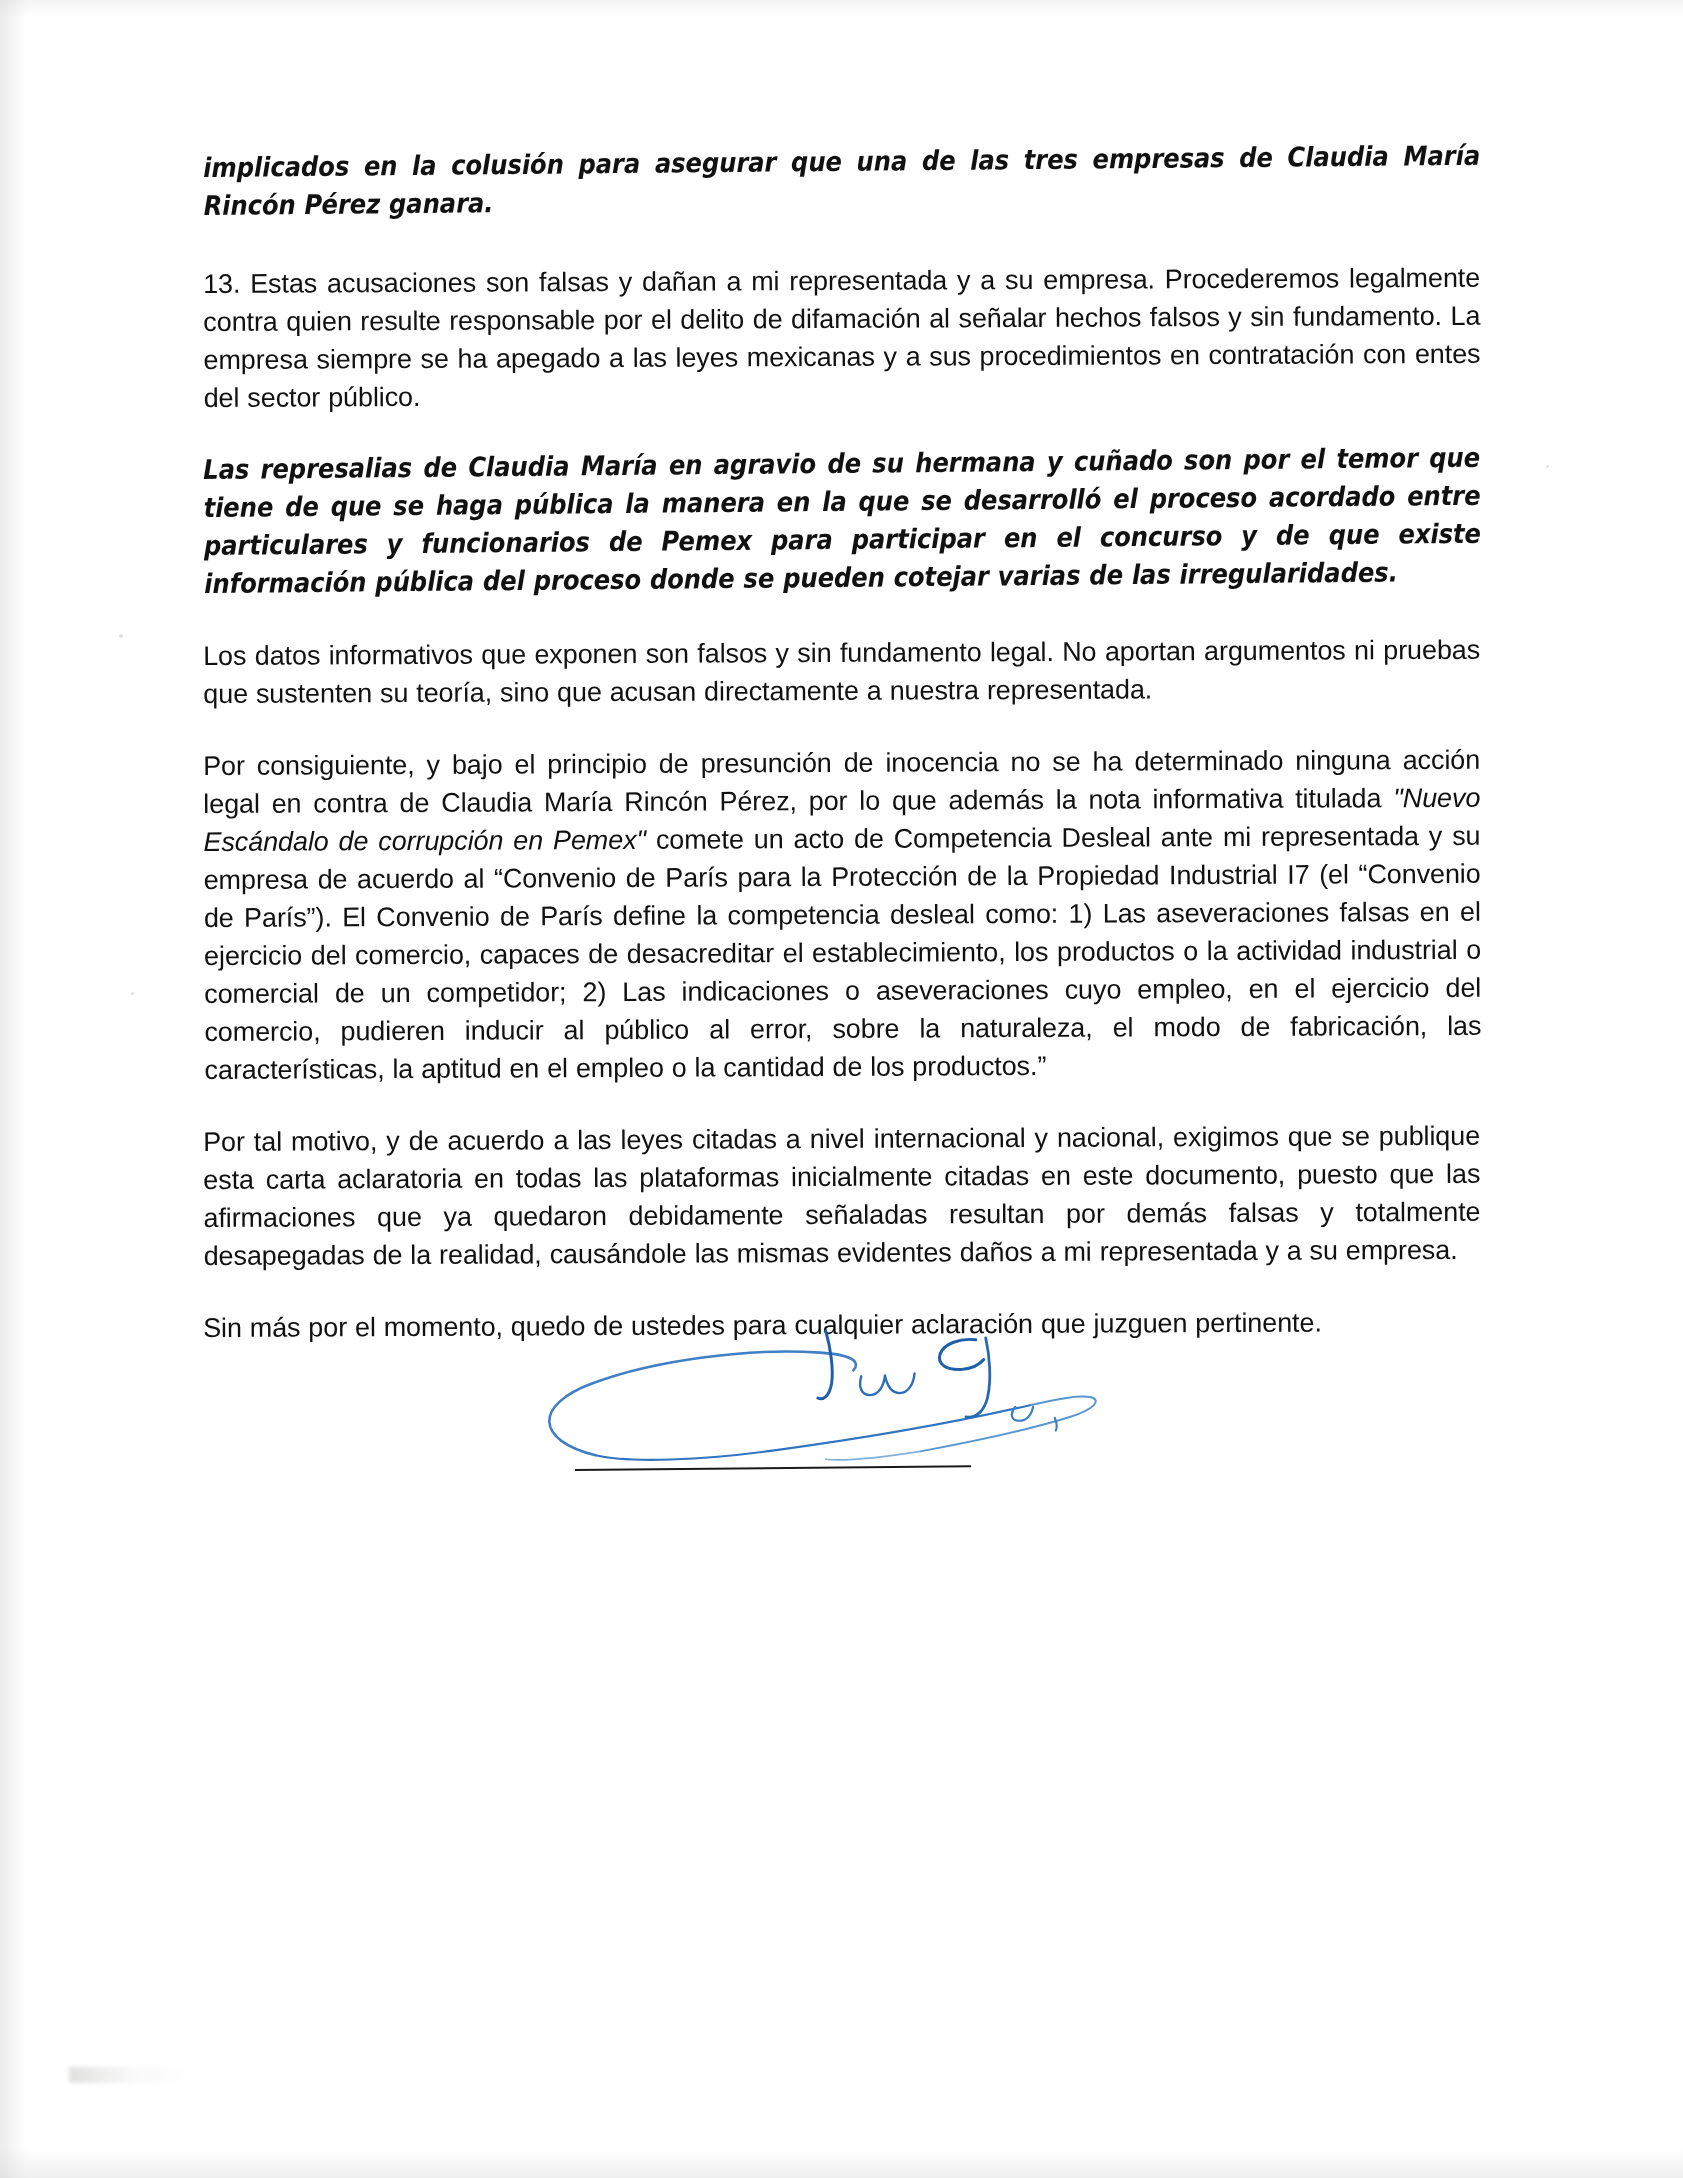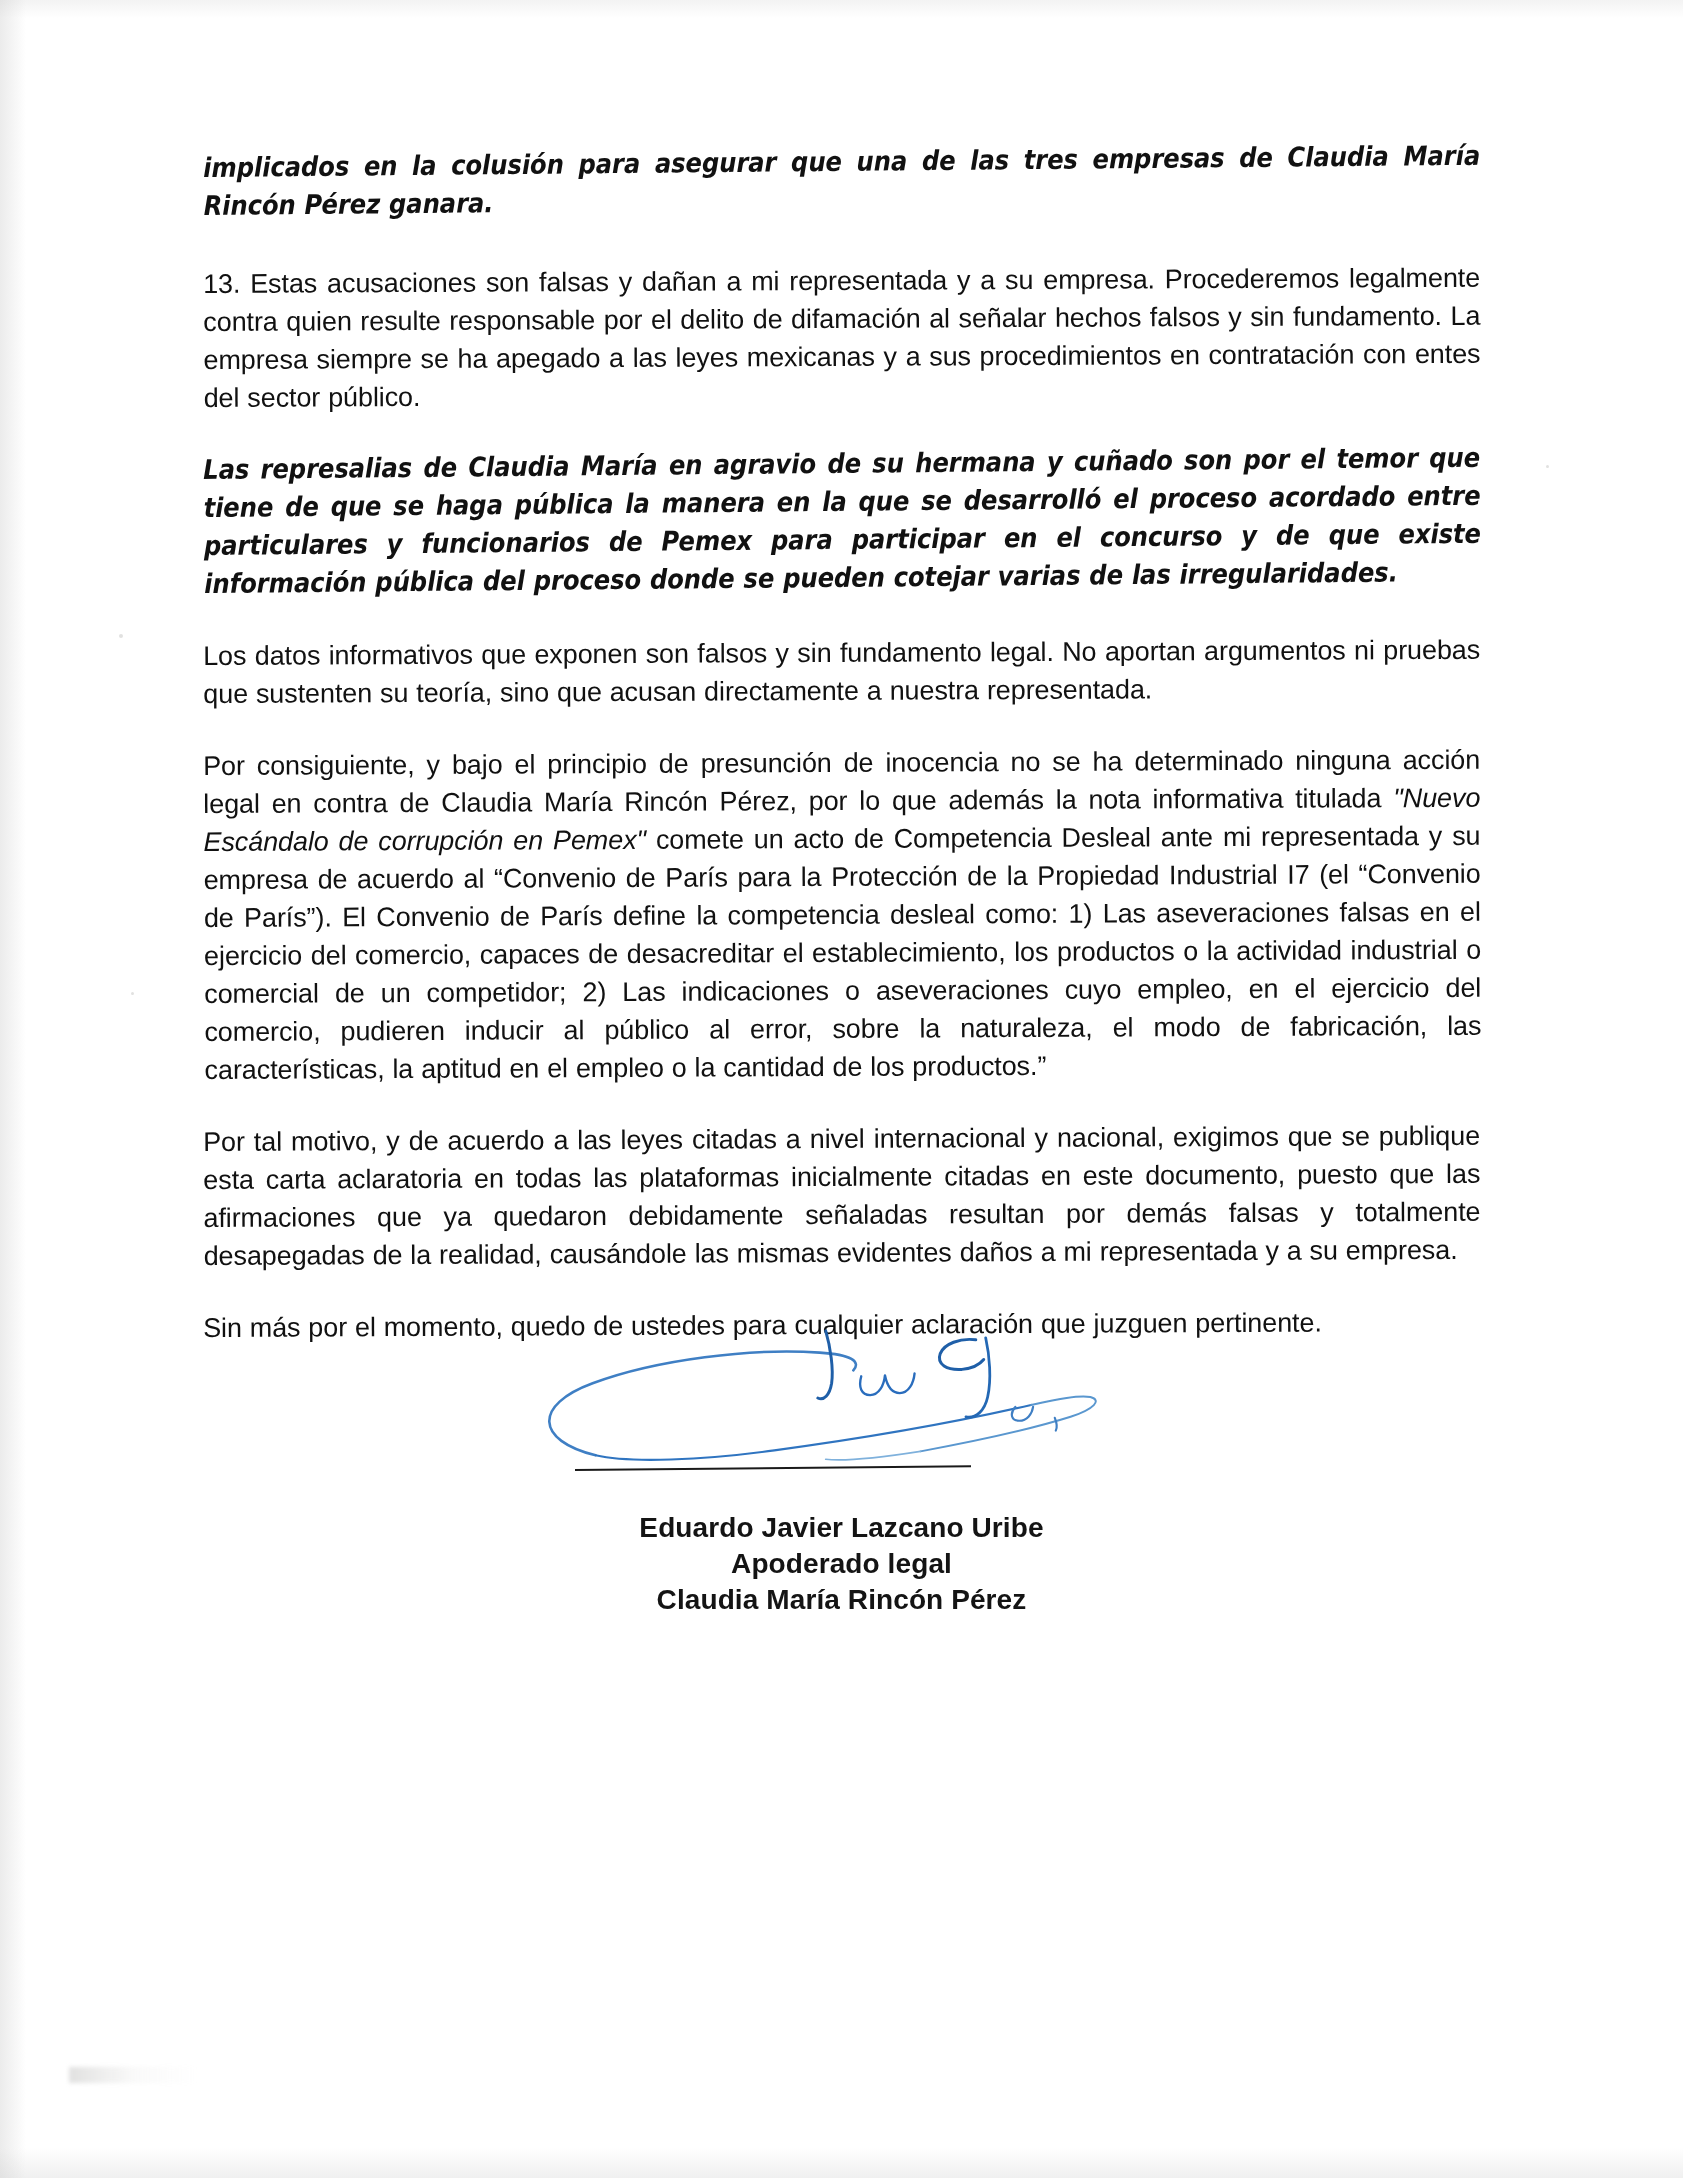--- a/index.html
+++ b/index.html
@@ -193,11 +193,6 @@
     <div class="sig-rule"></div>
   </div>
 
-  <div class="sig-names">
-    <div class="line">Eduardo Javier Lazcano Uribe</div>
-    <div class="line">Apoderado legal</div>
-    <div class="line">Claudia María Rincón Pérez</div>
-  </div>
 
 </div>
 

